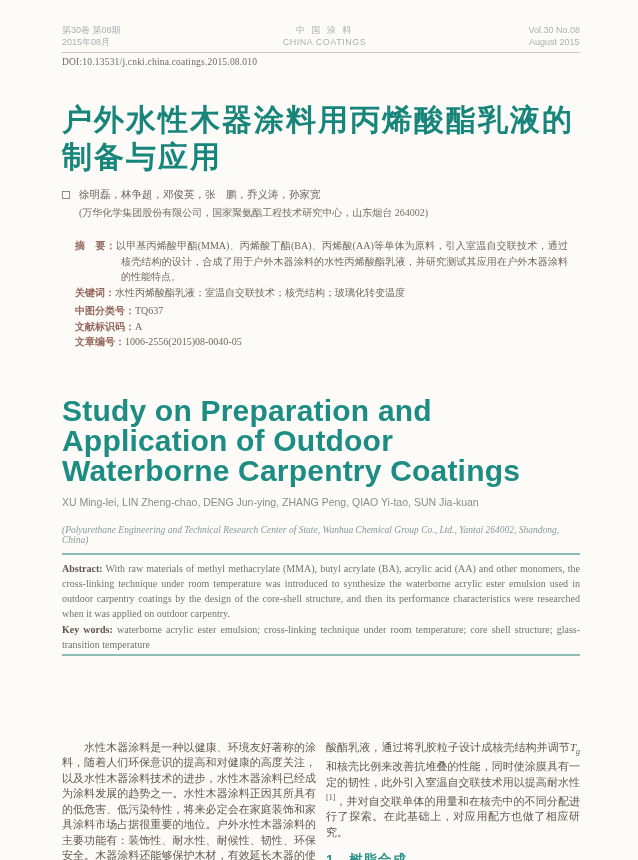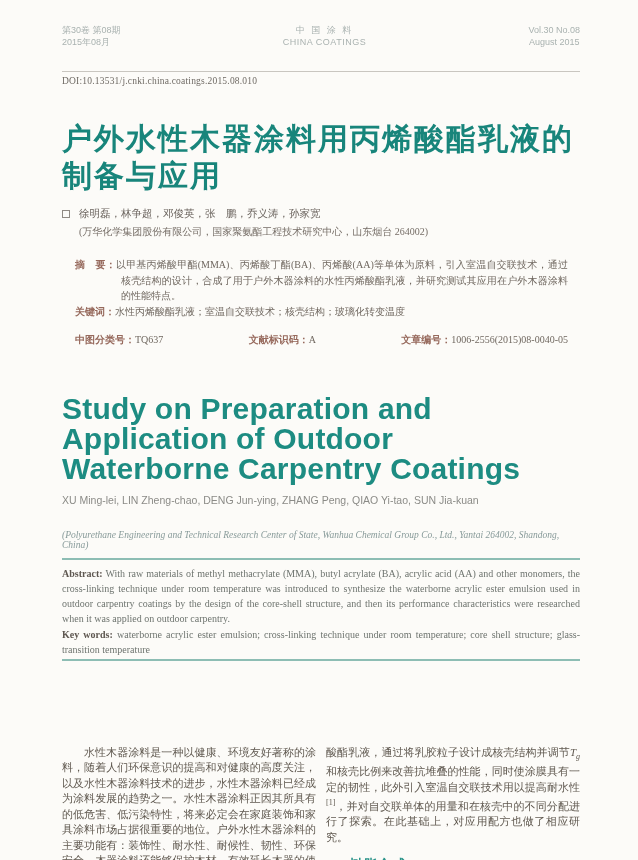--- a/index.html
+++ b/index.html
@@ -14,7 +14,7 @@
   
   .jheader { display:flex; justify-content:space-between; align-items:flex-start;
     color:#a9b2b0; font-family:"Liberation Sans","DejaVu Sans",sans-serif;
-    font-size:9px; line-height:12px; border-bottom:1px solid #c9c6c0; padding-bottom:23px; }
+    font-size:9px; line-height:12px; border-bottom:1px solid #c9c6c0; padding-bottom:4px; }
   .h-center { text-align:center; letter-spacing:2px; }
   .h-center .en { letter-spacing:0.5px; }
   .h-right { text-align:center; }

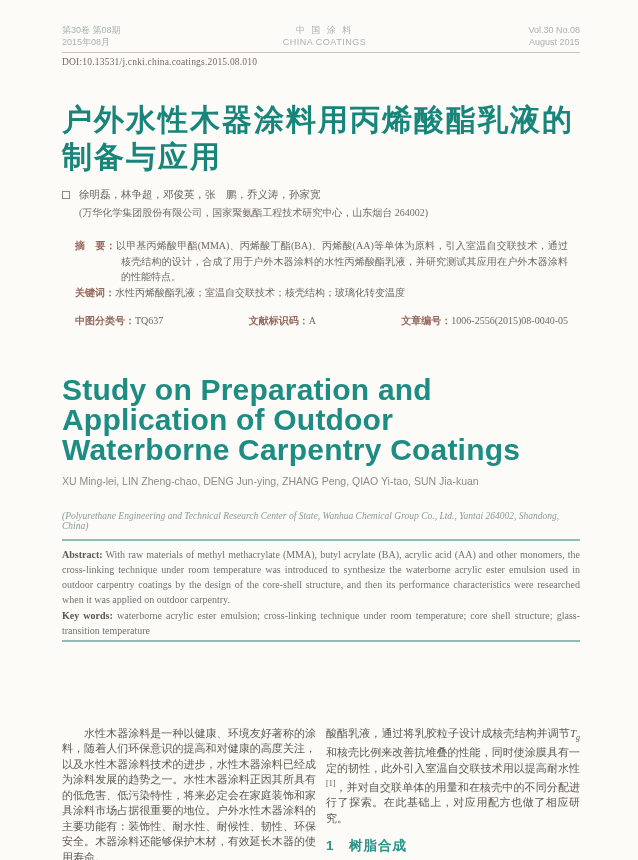--- a/index.html
+++ b/index.html
@@ -31,7 +31,7 @@
   .abstract-cn { margin-top:9px; padding:0 12px 0 13px; font-size:10px; line-height:15.5px; color:#6f675f; }
   .hang { padding-left:46px; text-indent:-46px; text-align:justify; }
   .lab { font-weight:bold; color:#96695c; }
-  .meta-row { display:flex; justify-content:space-between; margin-top:13px; }
+  .meta-row { display:flex; justify-content:space-between; margin-top:3px;flex-direction:column; }
   
   .title-en { margin-top:46px; font-family:"Liberation Sans","DejaVu Sans",sans-serif;
     font-weight:700; font-size:30px; line-height:30px; color:#1d8c82; letter-spacing:0.2px; }

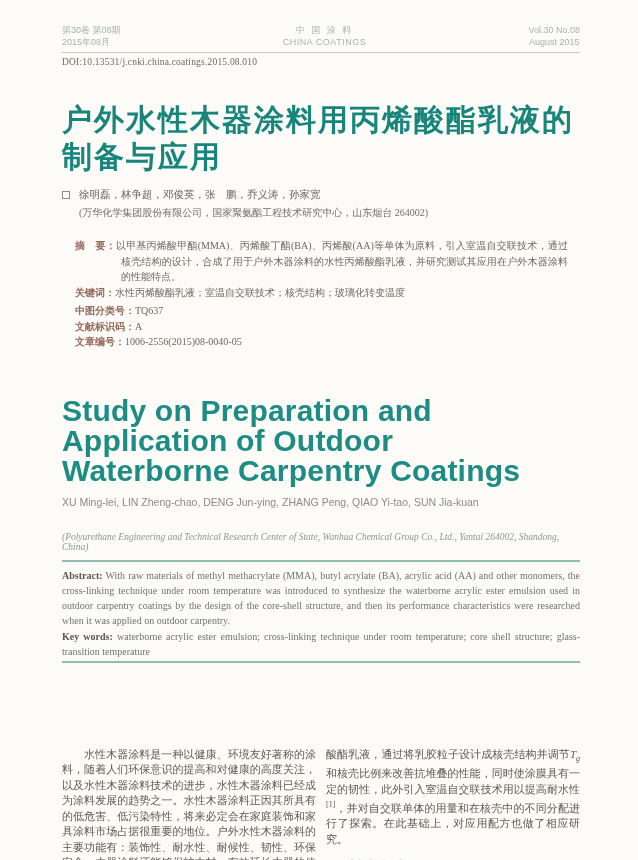--- a/index.html
+++ b/index.html
@@ -37,7 +37,7 @@
     font-weight:700; font-size:30px; line-height:30px; color:#1d8c82; letter-spacing:0.2px; }
   .authors-en { margin-top:10px; font-size:10.5px; color:#8b8b87;
     font-family:"Liberation Sans","DejaVu Sans",sans-serif; }
-  .affil-en { margin-top:24px; font-size:9.5px; font-style:italic; color:#879a99; }
+  .affil-en { margin-top:17px; font-size:9.5px; font-style:italic; color:#879a99; }
   .en-abs { margin-top:8px; border-top:2px solid #8dbdb4; border-bottom:2px solid #8dbdb4;
     padding:6px 0 2px 0; font-size:10px; line-height:15px; color:#6e746f; text-align:justify; }
   .en-abs p + p { margin-top:1px; }

